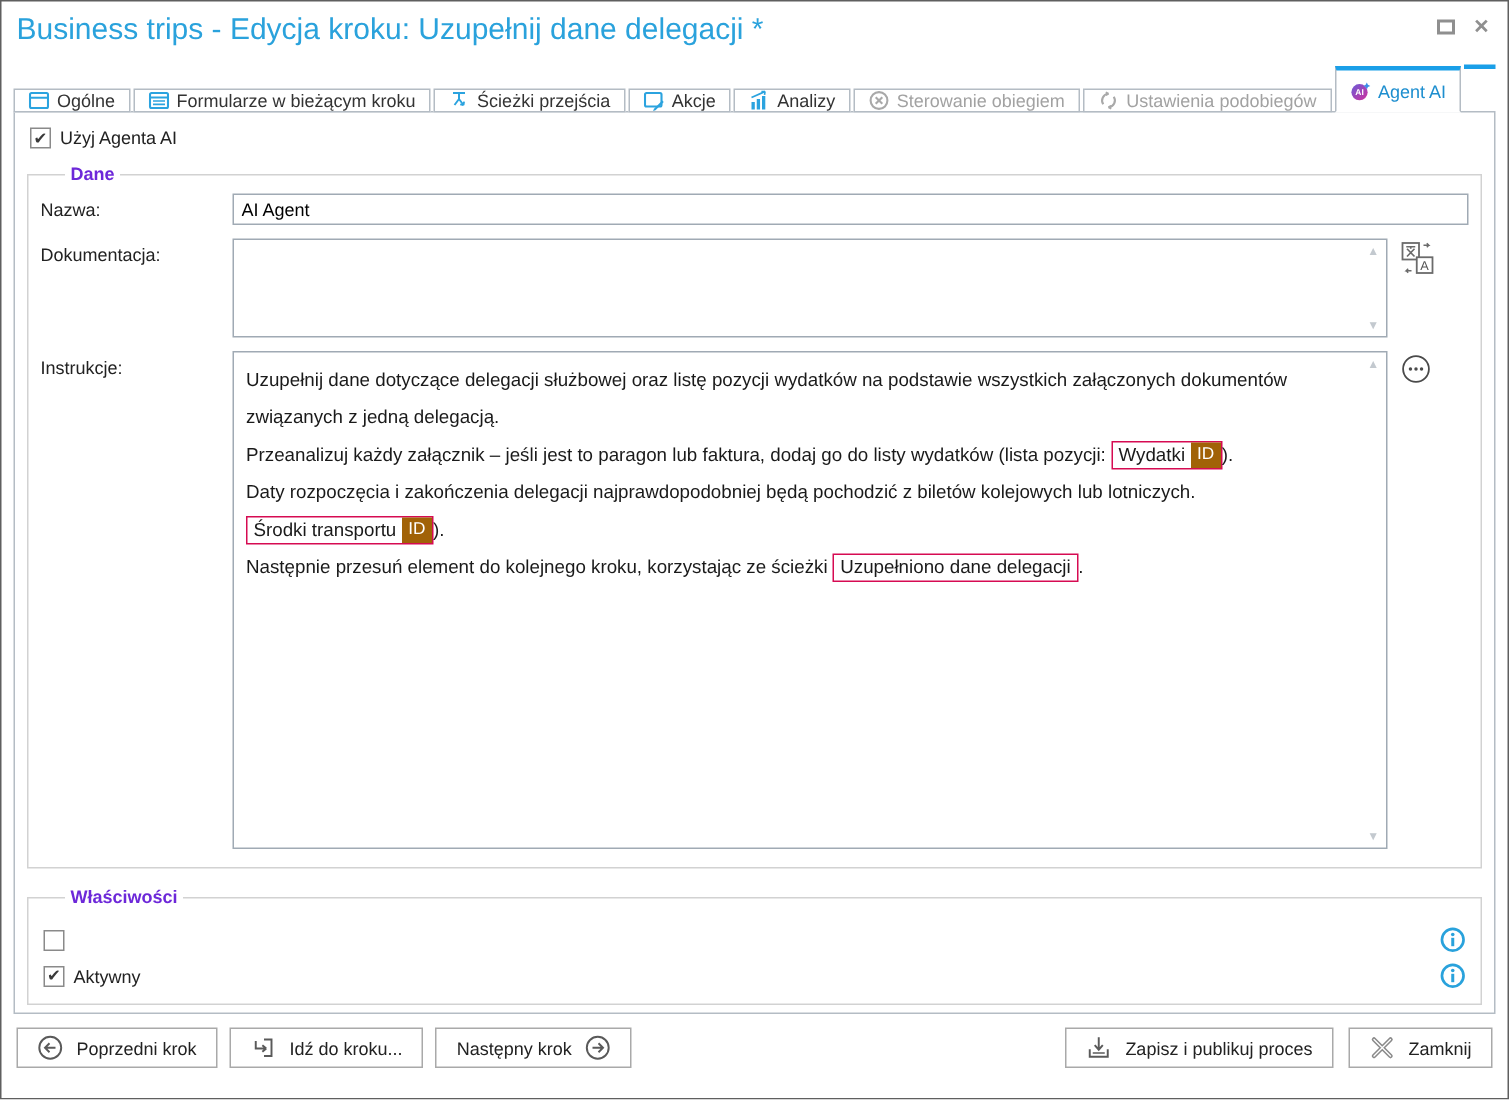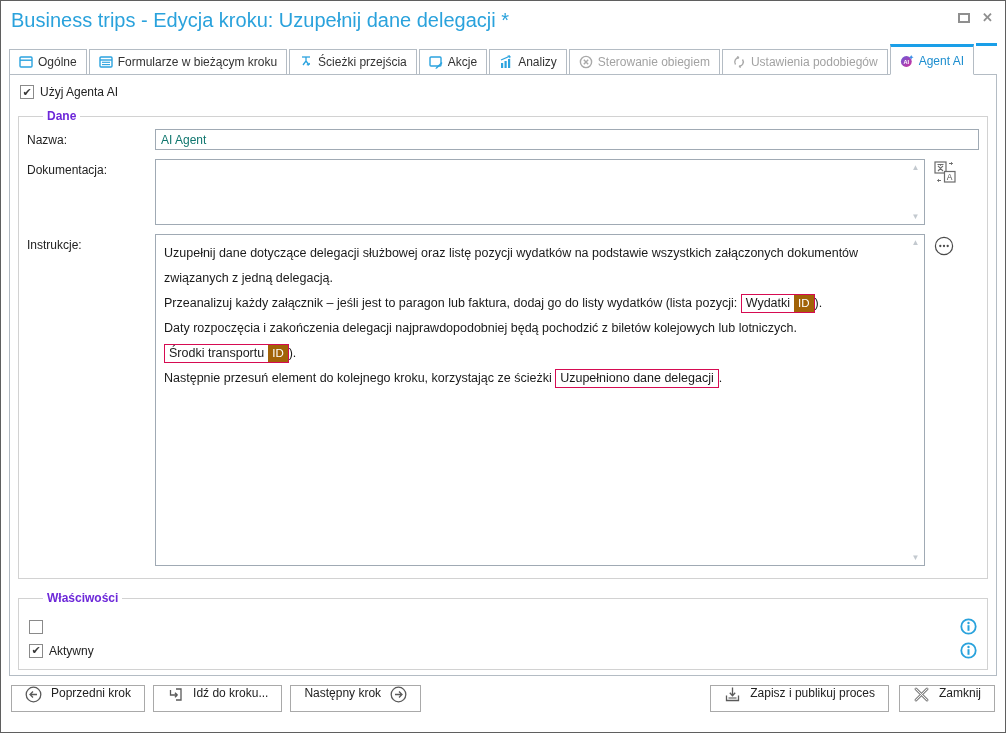--- a/index.html
+++ b/index.html
@@ -18,7 +18,7 @@
 
   
   .tabstrip { display:flex; align-items:flex-end; margin:6px 8px 0; height:31px; position:relative; z-index:2; }
-  .tab { height:26px; border:1px solid #b4bcc4; border-left-width:1px; background:#fff; display:flex; align-items:center; gap:5px; padding:0 9px; margin-right:2px; color:#333; white-space:nowrap; margin-bottom:-1px; }
+  .tab { height:16px; border:1px solid #b4bcc4; border-left-width:1px; background:#fff; display:flex; align-items:center; gap:5px; padding:0 9px; margin-right:2px; color:#333; white-space:nowrap; margin-bottom:-1px; }
   .tab.disabled { color:#a2a2a2; }
   .tab.active { height:31px; border-top:3px solid #1a9fe8; border-bottom:1px solid #fff; color:#1d8ecf; }
   .tab-filler { flex:1; align-self:stretch; border-top:3px solid #1a9fe8; }

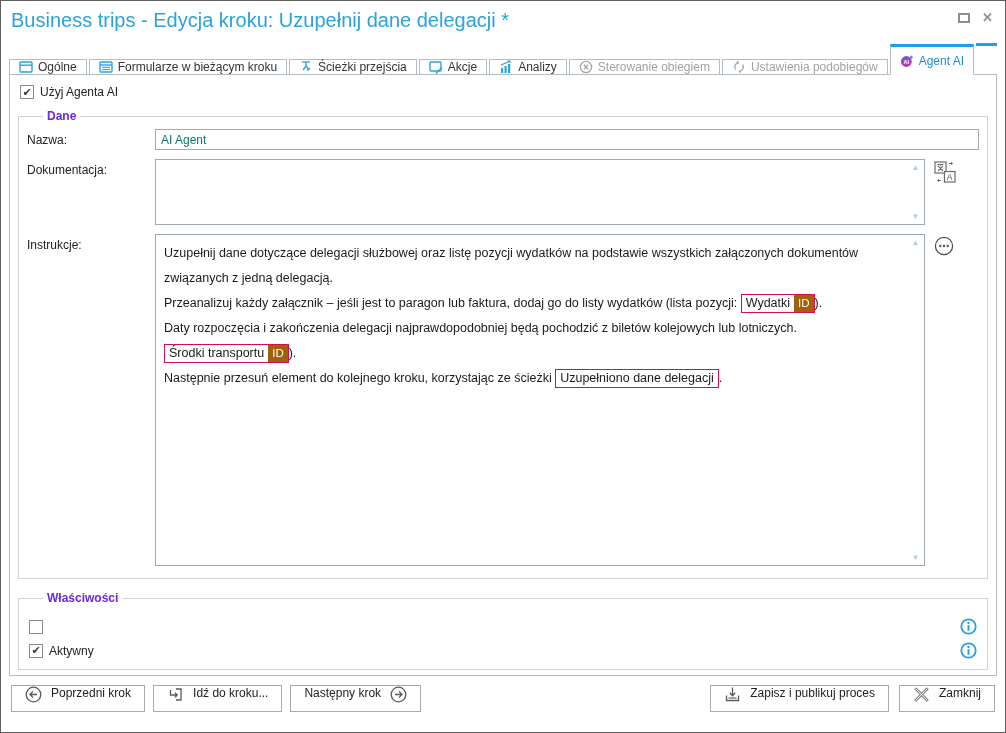--- a/index.html
+++ b/index.html
@@ -37,7 +37,7 @@
   .flabel { width:128px; flex:none; padding-top:4px; color:#222; }
   .fbody { flex:1; display:flex; align-items:flex-start; }
 
-  input.txt { height:21px; border:1px solid #a0aab4; padding:2px 5px; font-family:"Liberation Sans",sans-serif; font-size:12px; color:#0f766e; background:#fff; }
+  input.txt { height:21px; border:1px solid #a0aab4; padding:2px 5px; font-family:"Liberation Sans",sans-serif; font-size:12px; color:#000000; background:#fff; }
   input.txt:disabled { background:#ebebeb; color:#333; }
   .id-input { width:76px; }
   .name-input { flex:1; }

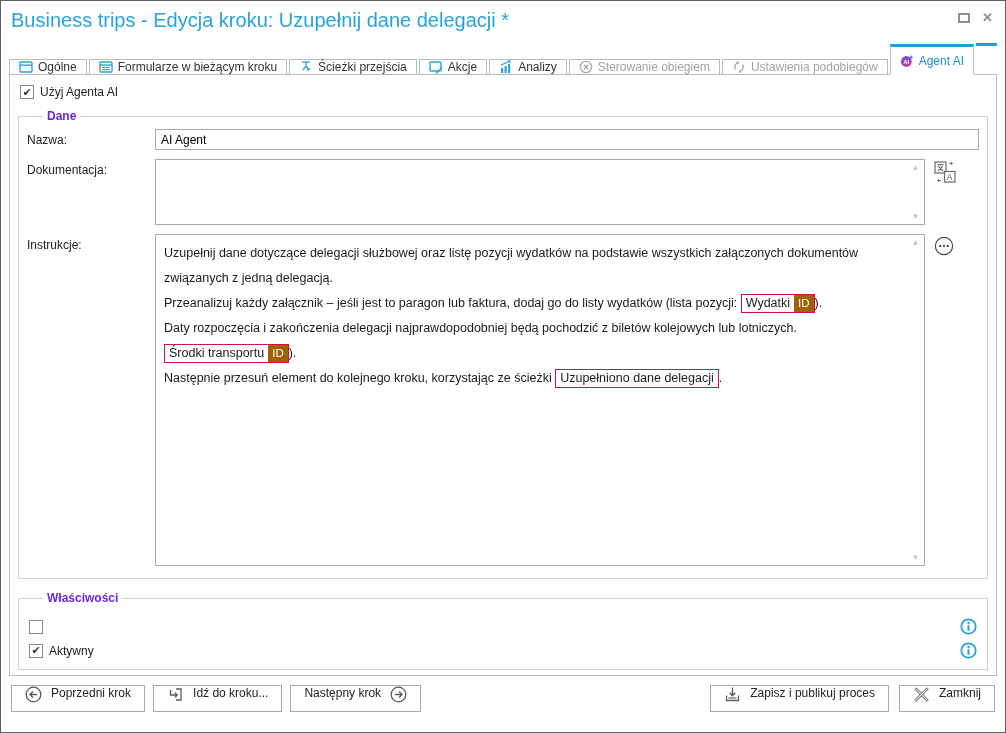--- a/index.html
+++ b/index.html
@@ -59,7 +59,7 @@
 
   
   .footer { display:flex; align-items:center; padding:9px 10px 0; gap:8px; }
-  .btn { height:27px; border:1px solid #a9a9a9; background:#fff; display:inline-flex; gap:9px; padding:0 13px; font-size:12px; color:#222; white-space:nowrap; cursor:default; }
+  .btn { height:27px; border:1px solid #a9a9a9; background:#fff; display:inline-flex; align-items:center; gap:9px; padding:0 13px; font-size:12px; color:#222; white-space:nowrap; cursor:default; }
   .footer .grow { flex:1; }
   .btnicon { width:17px; height:17px; flex:none; }
   .footer .right-group { display:flex; gap:10px; }

